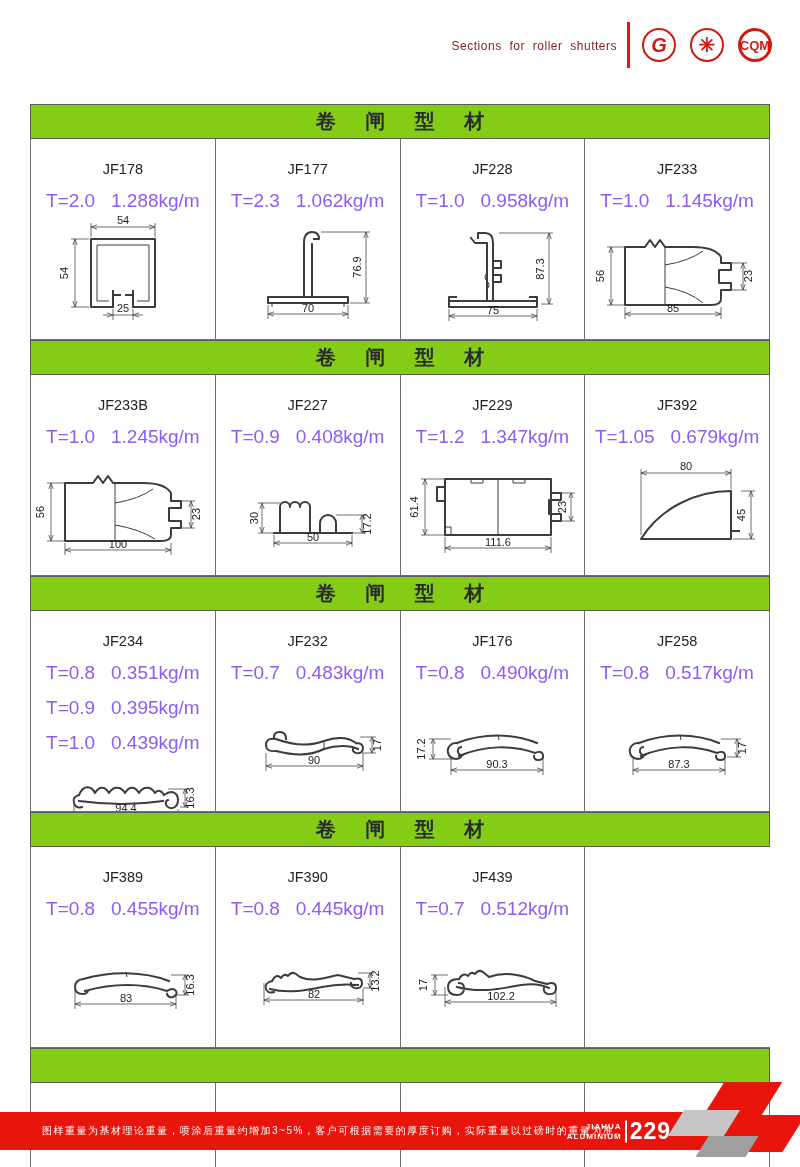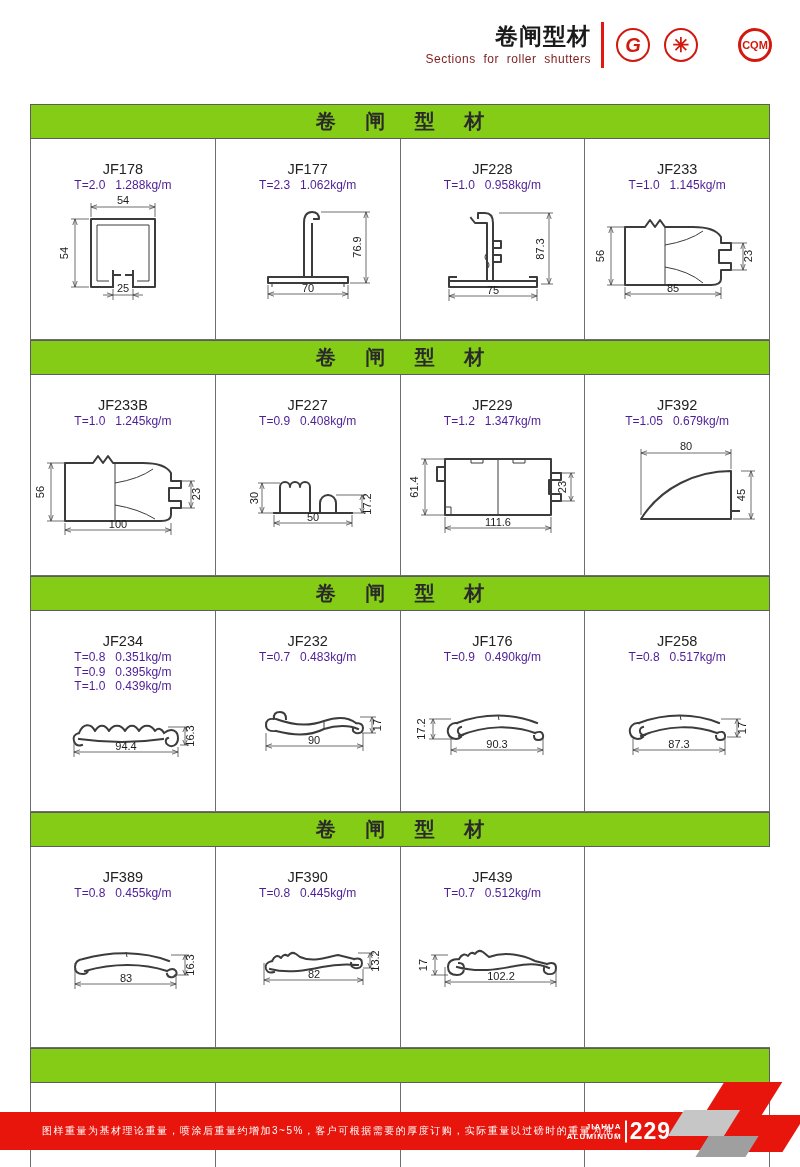--- a/index.html
+++ b/index.html
@@ -59,7 +59,6 @@
 
   <div class="header">
     <div class="titleblock">
-      <div class="title-cn">卷闸型材</div>
       <div class="title-en">Sections  for  roller  shutters</div>
     </div>
     <div class="hdr-divider"></div>

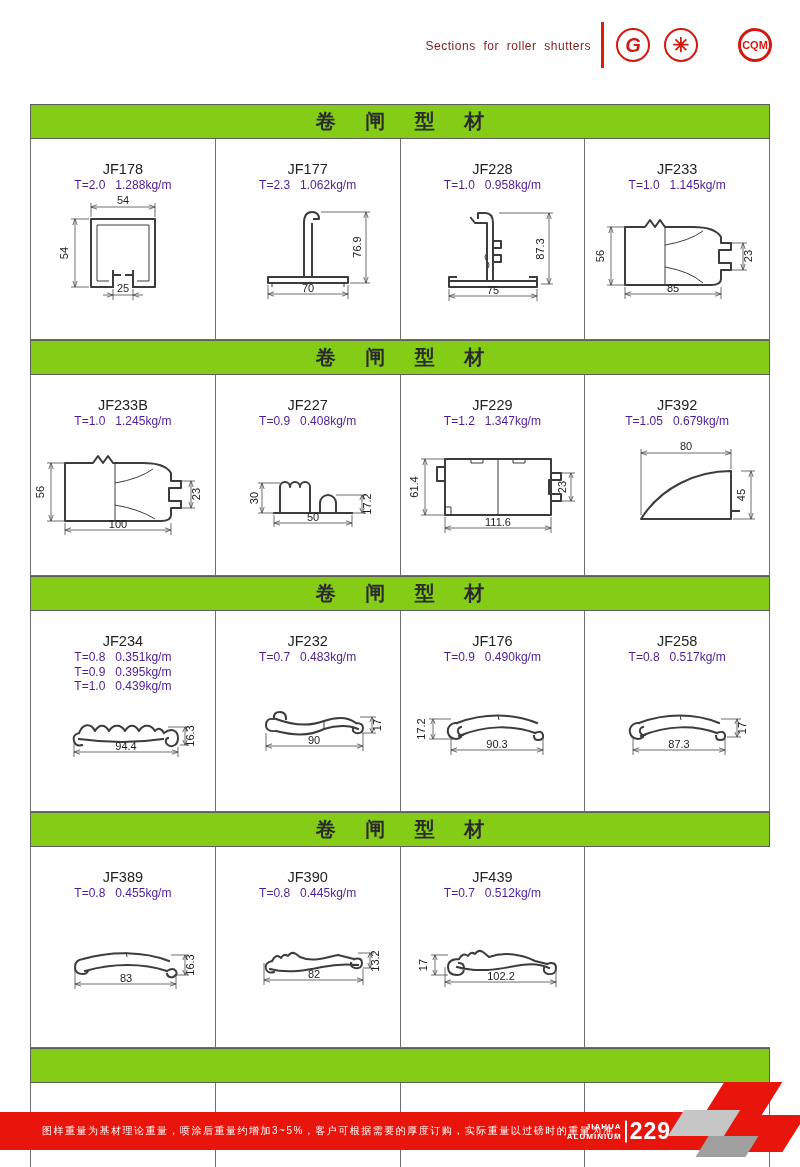--- a/index.html
+++ b/index.html
@@ -18,7 +18,7 @@
           display:flex; align-items:center; justify-content:center; font-weight:bold; background:#fff; }
   .logo-gb { font-size:20px; font-style:italic; }
   .logo-star { font-size:20px; }
-  .logo-cqm { font-size:11px; letter-spacing:0; border-width:3px;margin-left:26px; }
+  .logo-cqm { font-size:13px; letter-spacing:0; border-width:3px; }
 
   
   .cat-table { position:absolute; left:30px; top:104px; width:740px; }

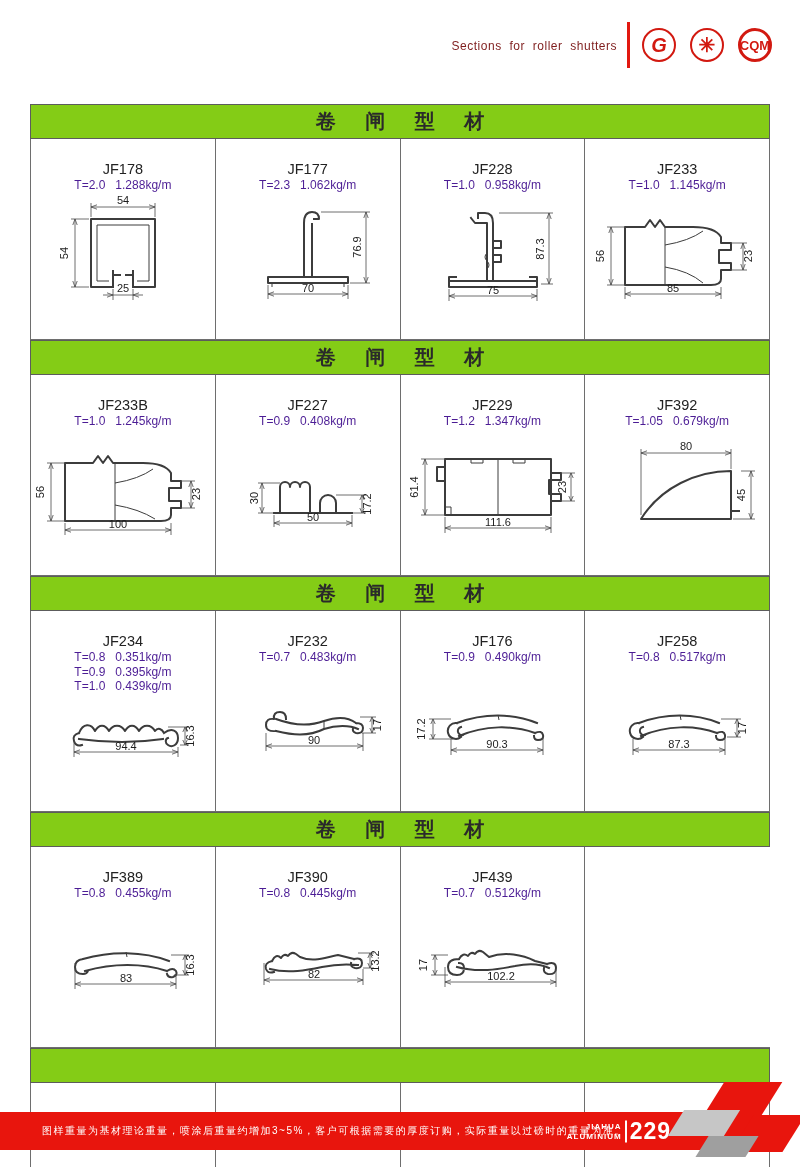--- a/index.html
+++ b/index.html
@@ -29,7 +29,7 @@
   .row { display:grid; grid-template-columns:repeat(4,1fr); border-left:1px solid #6e6e6e; border-bottom:1px solid #6e6e6e; }
   .cell { height:200px; border-right:1px solid #6e6e6e; text-align:center; padding-top:21px; overflow:hidden; }
   .code { font-size:14.5px; color:#222; line-height:1.25; }
-  .spec { font-size:12px; color:#4c1d95; line-height:1.2; white-space:pre; }
+  .spec { font-size:19px; color:#8b5cf6; line-height:1.2; white-space:pre;margin-top:12px; }
   svg.draw { display:block; margin:0 auto; }
   .pp { fill:none; stroke:#3c3c3c; stroke-width:2; stroke-linecap:square; stroke-linejoin:round; }
   .pt { fill:none; stroke:#3c3c3c; stroke-width:1; }

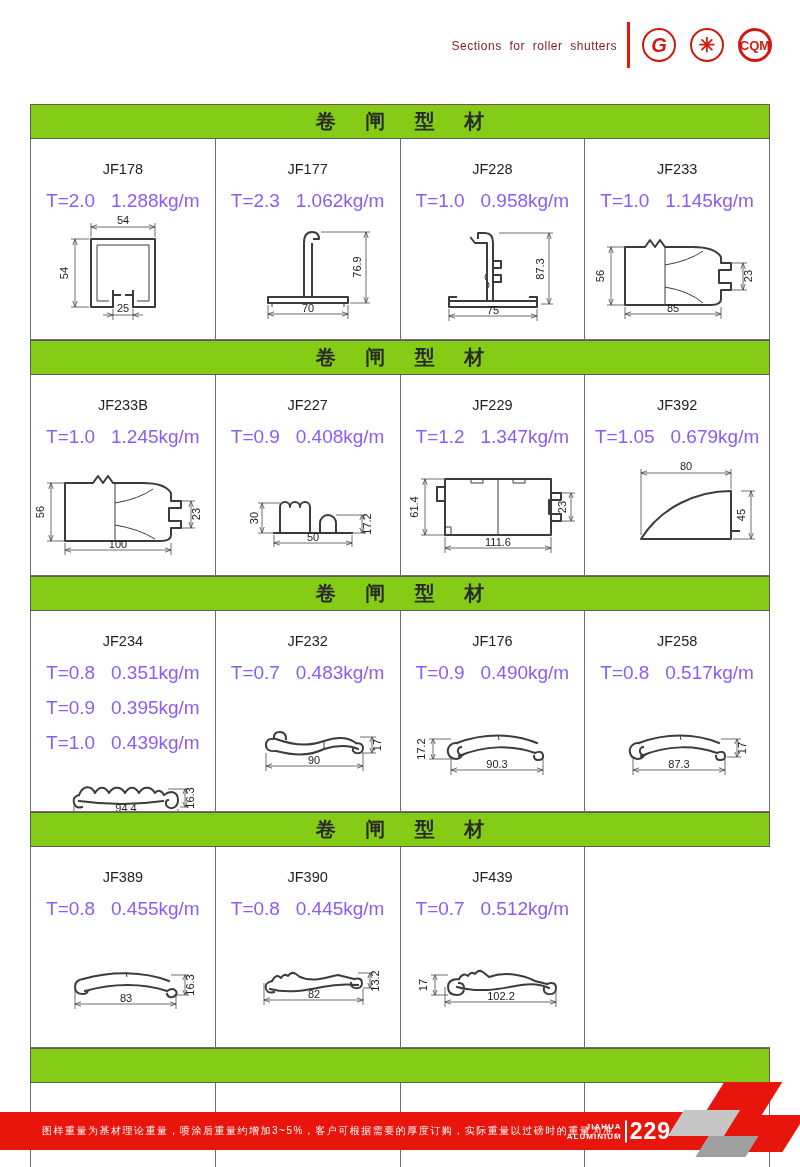--- a/index.html
+++ b/index.html
@@ -214,7 +214,7 @@
 
       <div class="cell">
         <div class="code">JF176</div>
-        <div class="spec">T=0.9   0.490kg/m</div>
+        <div class="spec">T=0.8   0.490kg/m</div>
         <svg class="draw" width="184" height="112" viewBox="0 0 184 112">
           <path class="pp" d="M56 58 C82 48 112 48 136 58 M58 71 C84 60 112 60 134 68 M56 58 a8 8 0 1 0 4 14 M60 62 a4 4 0 1 0 2 8 M134 68 q7 -3 8 2 q1 5 -5 5 q-4 0 -4 -4"></path>
           <path class="pt" d="M97 50 l1 5"></path>

